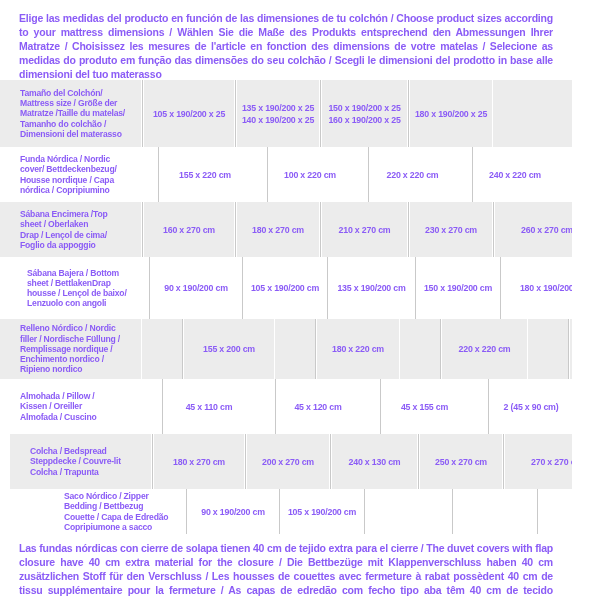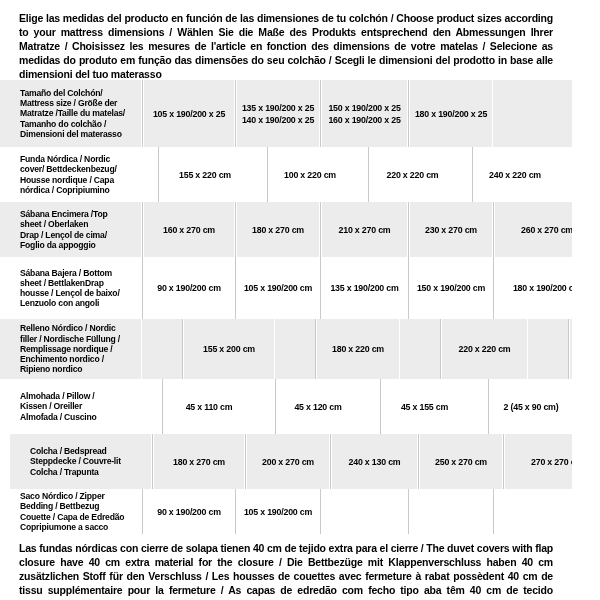--- a/index.html
+++ b/index.html
@@ -9,7 +9,7 @@
     background:#fff;
     font-family:"Liberation Sans", sans-serif;
     font-weight:700;
-    color:#000000;
+    color:#8b5cf6;
     overflow:hidden;
     box-sizing:border-box;
   }

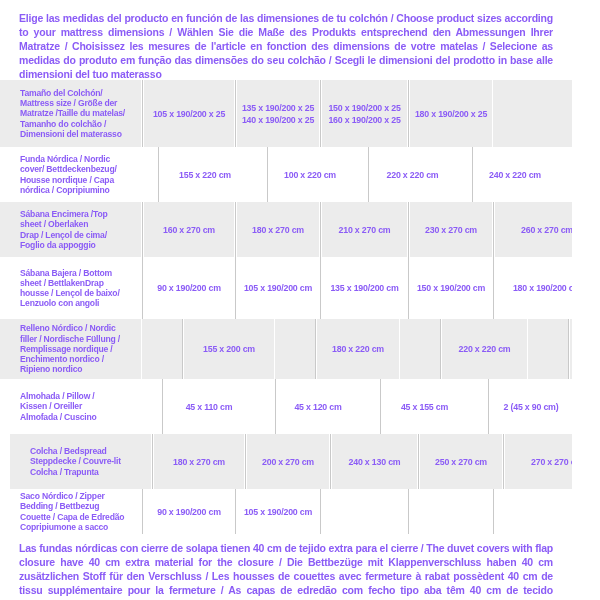--- a/index.html
+++ b/index.html
@@ -56,7 +56,7 @@
   .row:nth-child(1){ min-height:67px; }
   .row:nth-child(2){ min-height:55px;gap:16px; }
   .row:nth-child(3){ min-height:55px; }
-  .row:nth-child(4){ min-height:62px; }
+  .row:nth-child(4){ min-height:62px;margin-left:7px; }
   .row:nth-child(5){ min-height:60px;gap:40px; }
   .row:nth-child(6){ min-height:55px;gap:20px; }
   .row:nth-child(7){ min-height:55px;margin-left:10px; }

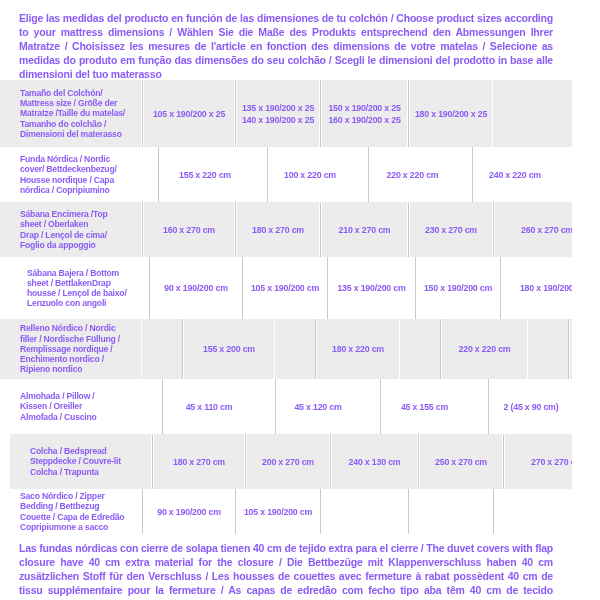--- a/index.html
+++ b/index.html
@@ -60,7 +60,7 @@
   .row:nth-child(5){ min-height:60px;gap:40px; }
   .row:nth-child(6){ min-height:55px;gap:20px; }
   .row:nth-child(7){ min-height:55px;margin-left:10px; }
-  .row:nth-child(8){ min-height:45px; }
+  .row:nth-child(8){ min-height:45px;margin-left:44px; }
   .footnote {
     box-sizing:border-box;
     margin-top:7px;

